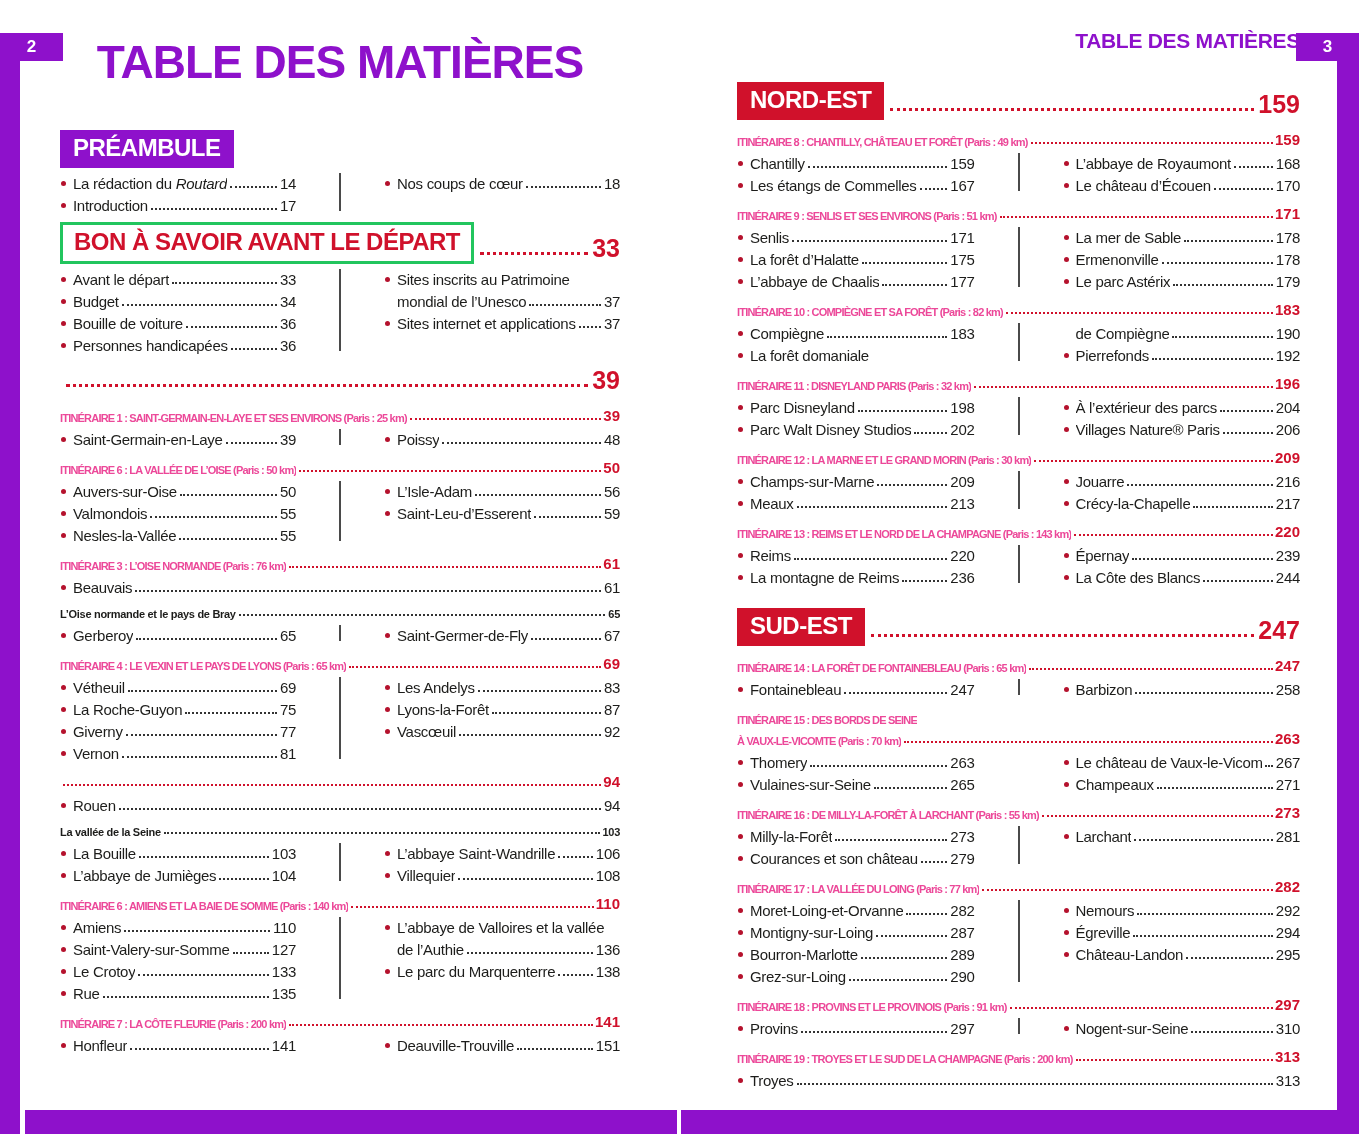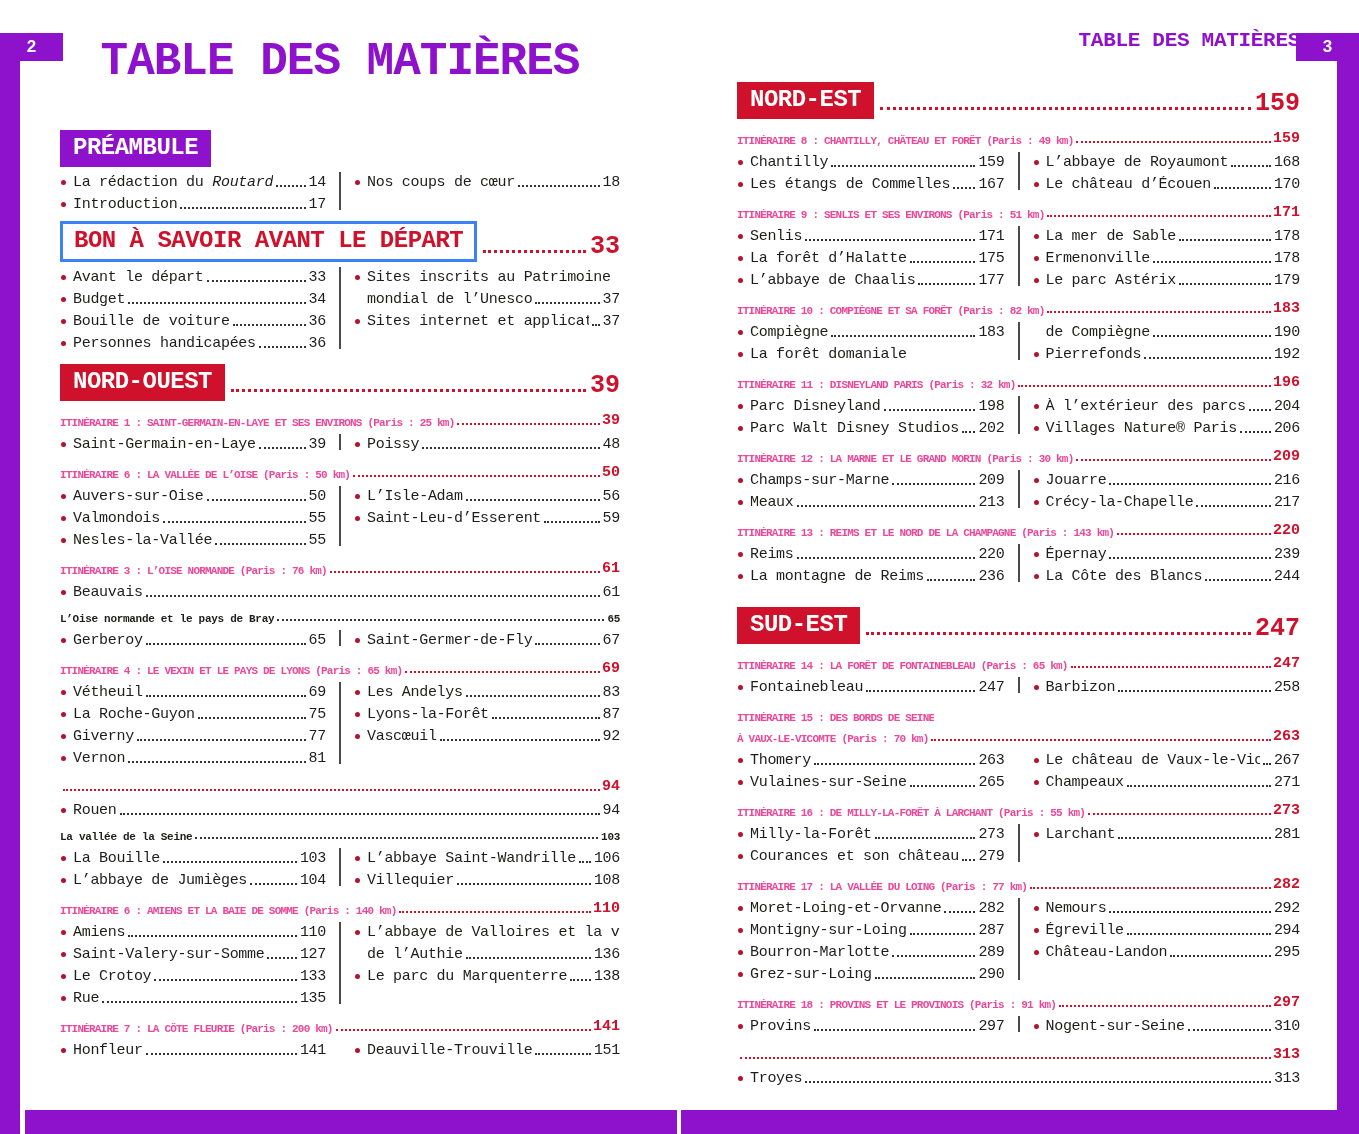--- a/index.html
+++ b/index.html
@@ -20,7 +20,7 @@
   .tab-left{left:0;top:33px;width:63px;height:28px;}
   .tab-right{left:1296px;top:33px;width:63px;height:28px;}
   
-  .page{position:absolute;top:0;height:977px;box-sizing:border-box;font-family:Liberation Mono, monospace;}
+  .page{position:absolute;top:0;height:977px;box-sizing:border-box;}
   .page-left{left:20px;width:660px;padding:0 60px 0 40px;}
   .page-right{left:700px;width:637px;padding:0 37px 0 37px;}
   .big-title{margin-top:34px;font-size:46px;line-height:56px;font-weight:bold;

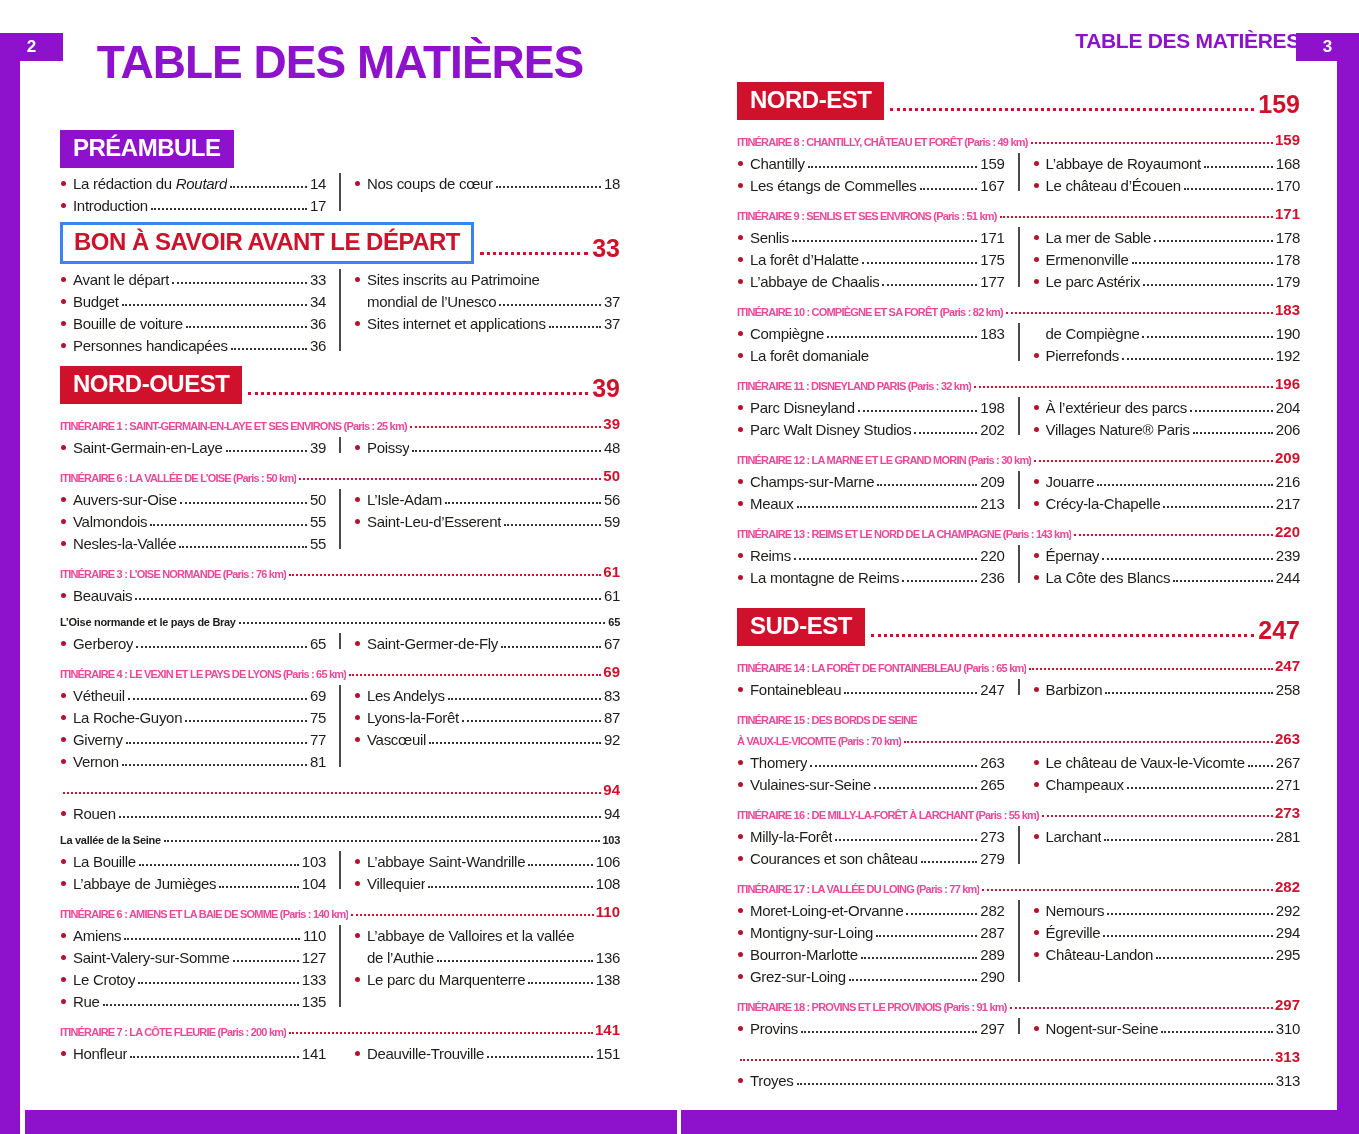--- a/index.html
+++ b/index.html
@@ -51,7 +51,7 @@
   .itin-pg{color:#d0112b;font-weight:bold;font-size:15px;flex:none;}
   
   .list{margin-top:2px;}
-  .cols{display:flex;margin-top:2px;}
+  .cols{display:flex;margin-top:2px;gap:30px;}
   .col{flex:1;min-width:0;}
   .vdiv{flex:none;width:2px;background:#4a4a4a;margin:3px 13px;}
   .vdiv.hide{background:transparent;}

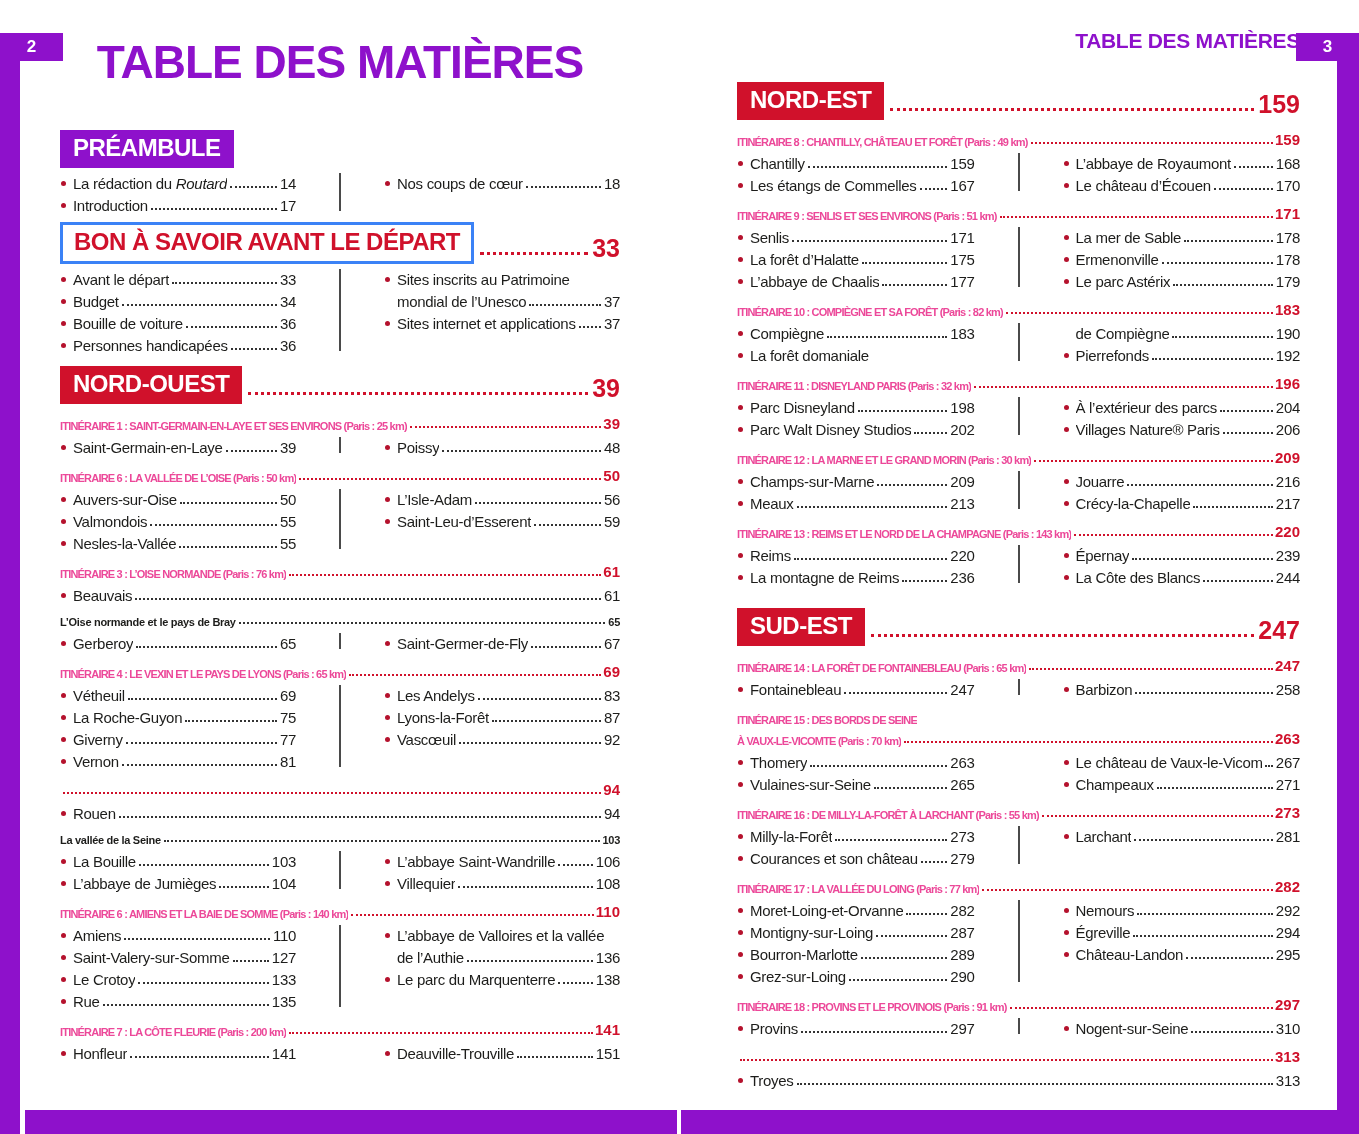--- a/index.html
+++ b/index.html
@@ -40,7 +40,7 @@
   .banner-leader{flex:1;border-bottom:3px dotted #d0112b;margin:0 4px 9px 6px;min-width:10px;}
   .banner-pg{color:#d0112b;font-weight:bold;font-size:25px;margin-bottom:1px;}
   .outline-row{display:flex;align-items:flex-end;margin-top:8px;}
-  .outline-box{border:3px solid #3b82f6;color:#d0112b;font-weight:bold;font-size:24px;
+  .outline-box{border:3px solid #22c55e;color:#d0112b;font-weight:bold;font-size:24px;
                letter-spacing:-0.5px;padding:3px 11px 5px 11px;white-space:nowrap;background:#fff;}
   
   .itin{margin-top:7px;}

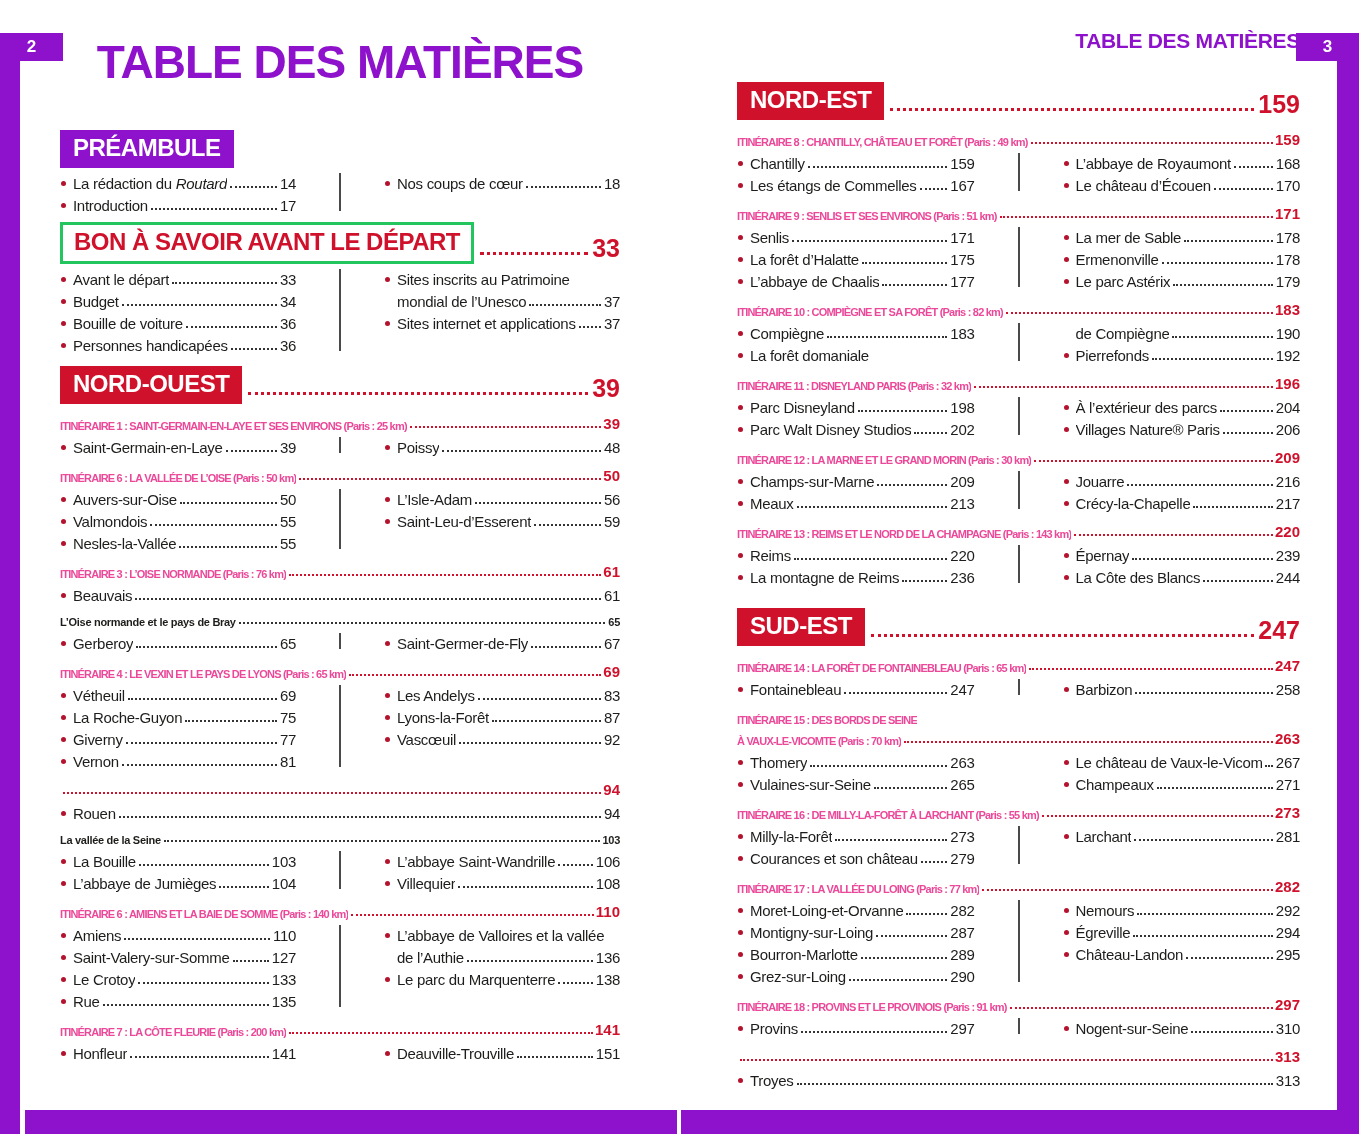--- a/index.html
+++ b/index.html
@@ -160,7 +160,6 @@
         </div>
       </div>
       <div class="banner-row red">
-        <span class="banner-box">NORD-OUEST</span>
         <span class="banner-leader"></span>
         <span class="banner-pg">39</span>
       </div>

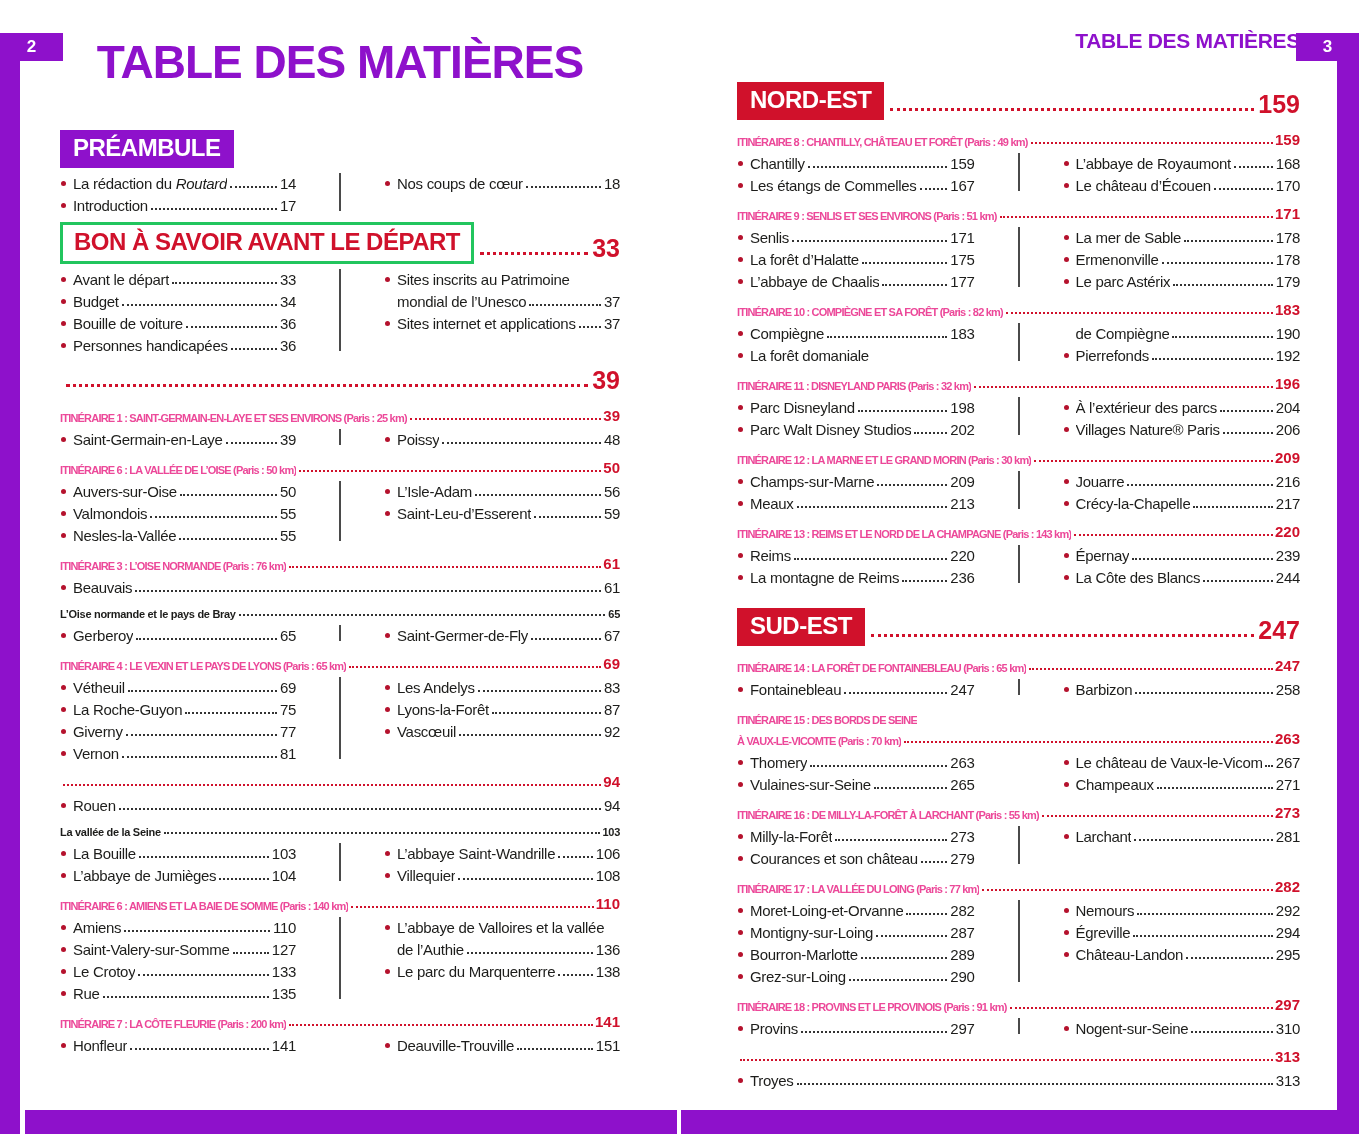--- a/index.html
+++ b/index.html
@@ -893,6 +893,7 @@
       </div>
       <div class="itin">
         <div class="itin-line">
+          <span class="itin-text">ITINÉRAIRE 19 : TROYES ET LE SUD DE LA CHAMPAGNE (Paris : 200 km)</span>
           <span class="itin-leader"></span>
           <span class="itin-pg">313</span>
         </div>

